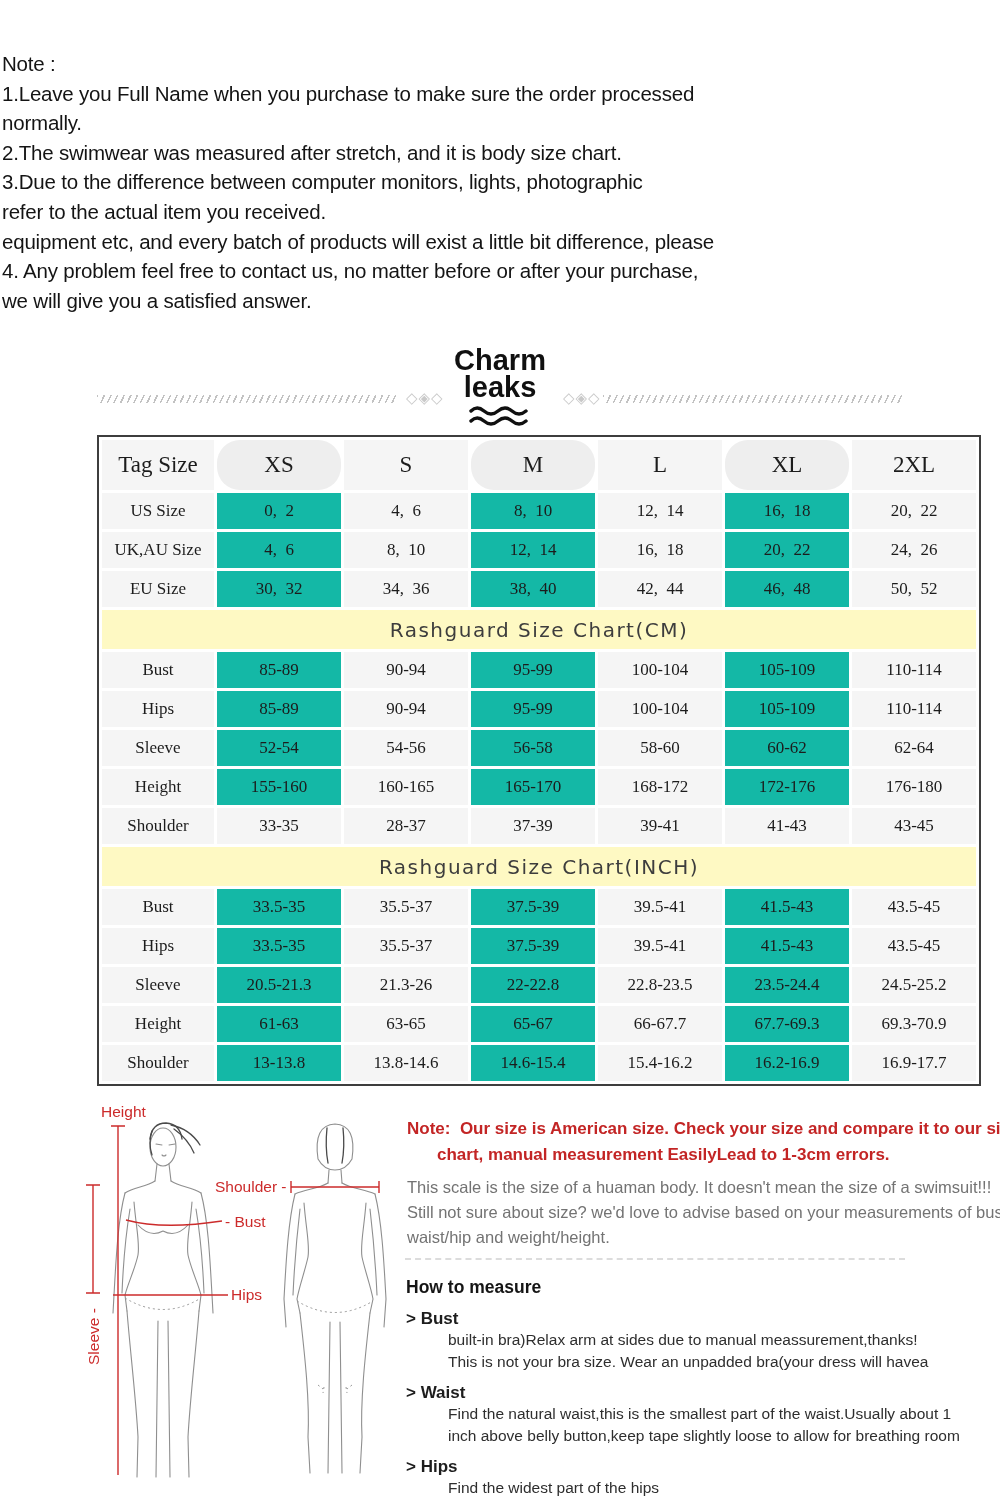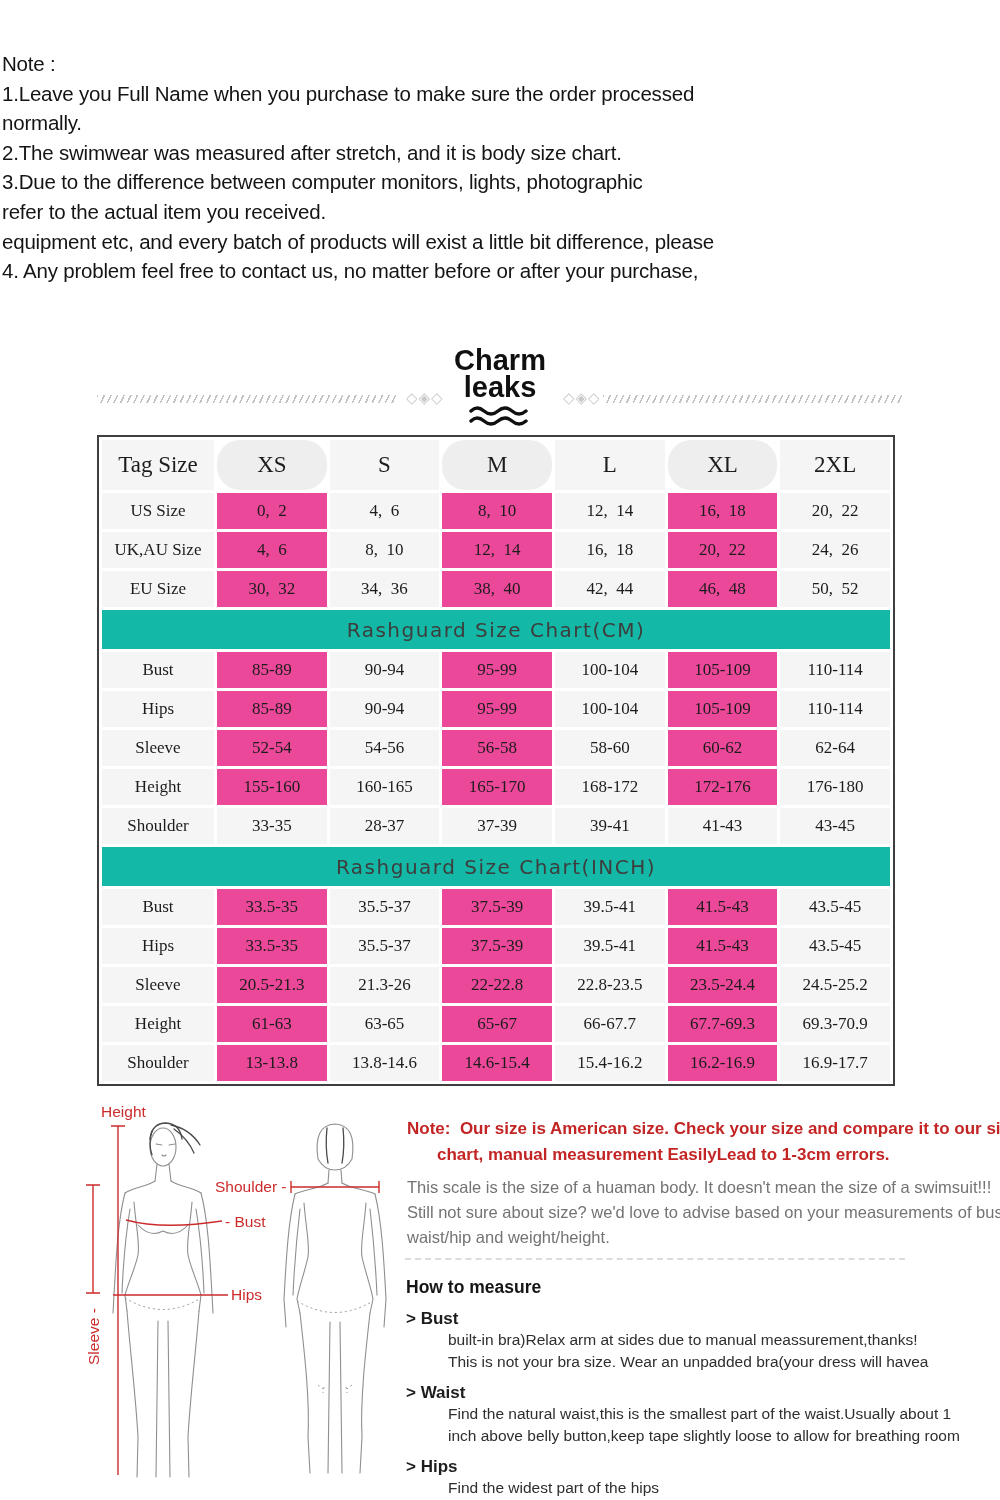--- a/index.html
+++ b/index.html
@@ -75,6 +75,7 @@
       <div class="nline">refer to the actual item you received.</div>
       <div class="nline">equipment etc, and every batch of products will exist a little bit difference, please</div>
       <div class="nline">4. Any problem feel free to contact us, no matter before or after your purchase,</div>
+      <div class="nline">we will give you a satisfied answer.</div>
     </div>
 
   <div class="brand">

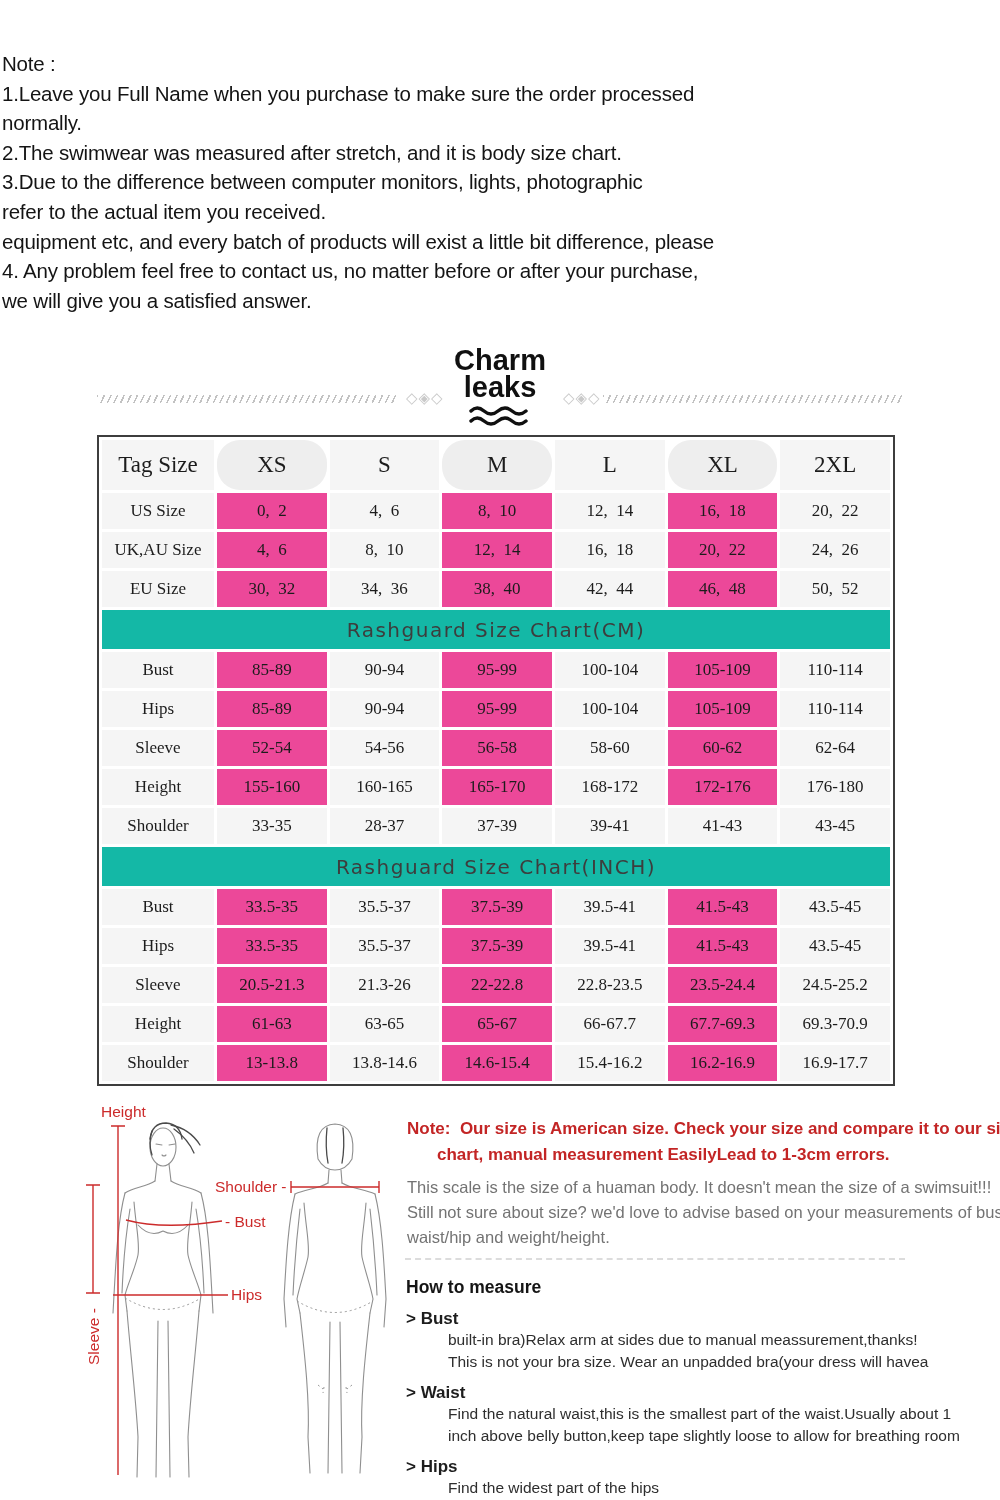--- a/index.html
+++ b/index.html
@@ -25,7 +25,7 @@
   .logo svg{display:block;margin:3px auto 0;}
 
   
-  .size-table{position:absolute;left:97px;top:400px;width:798px;box-sizing:border-box;
+  .size-table{position:absolute;left:97px;top:400px;width:884px;box-sizing:border-box;
               border:2px solid #3e3e3e;background:#ffffff;padding:3px;
               display:grid;grid-template-columns:112px repeat(6,1fr);gap:3px;
               font-family:"Liberation Serif",serif;color:#1c1c1c;}

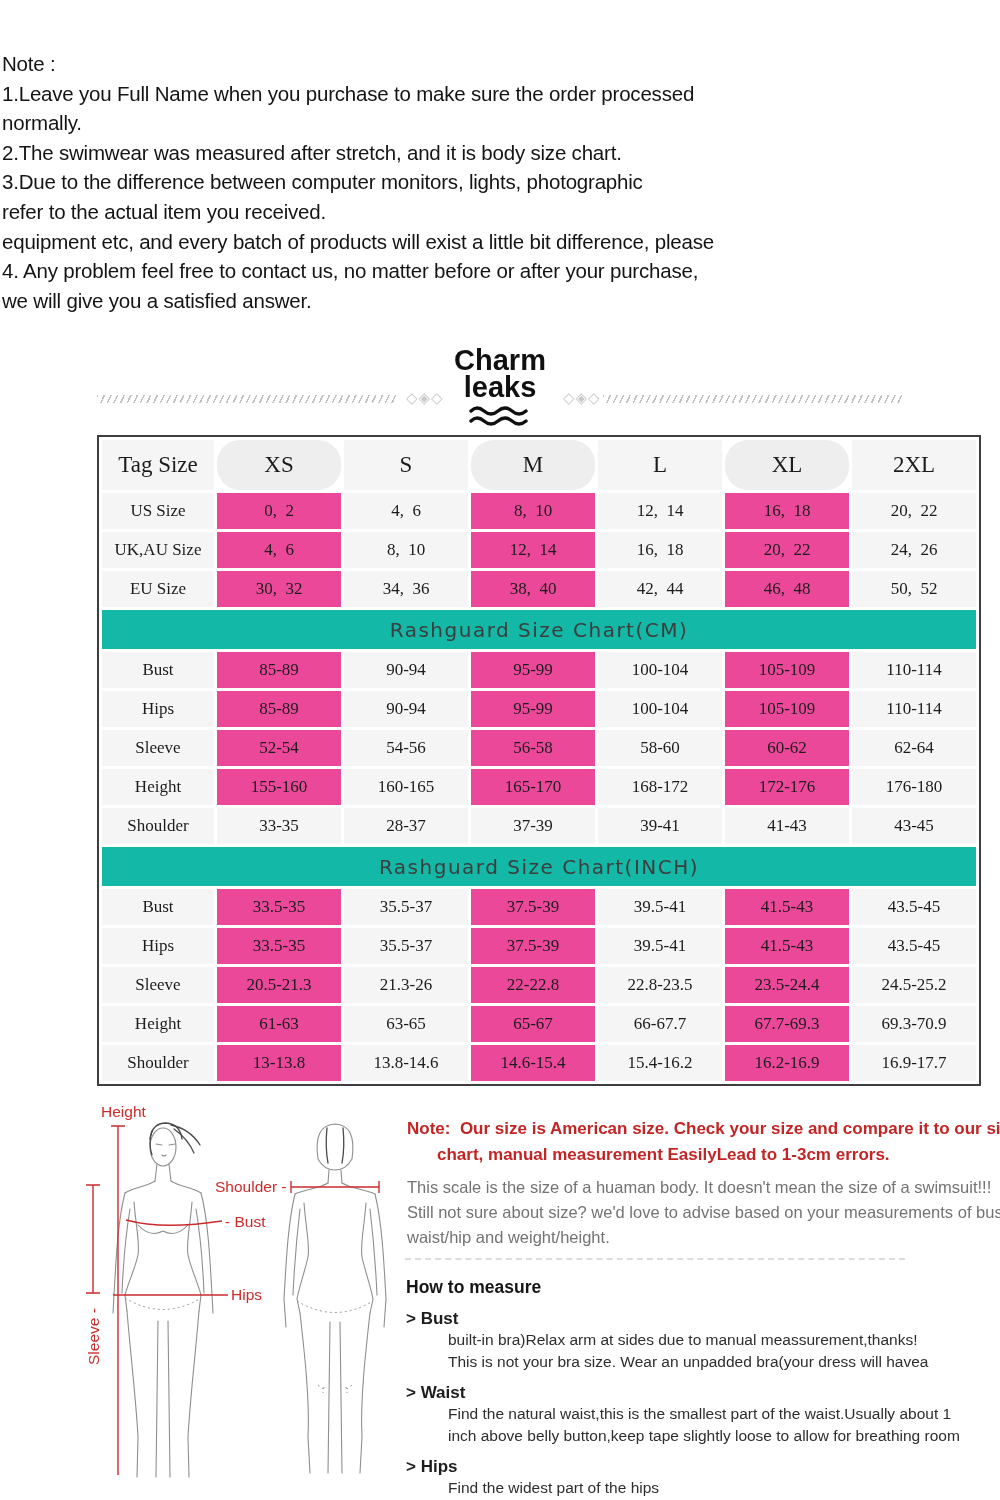--- a/index.html
+++ b/index.html
@@ -34,7 +34,7 @@
   .cell.hshade{background:#eeeeee;border-radius:23px;}
   .cell.lbl{height:36px;font-size:17px;}
   .cell.val{height:36px;font-size:17px;}
-  .cell.shade{background:#ec4899;}
+  .cell.shade{background:#14b8a6;}
   .cell.band{grid-column:1/-1;height:39px;background:#14b8a6;
              font-family:"DejaVu Sans",sans-serif;font-size:20px;letter-spacing:1.5px;color:#3d3d3d;}
 

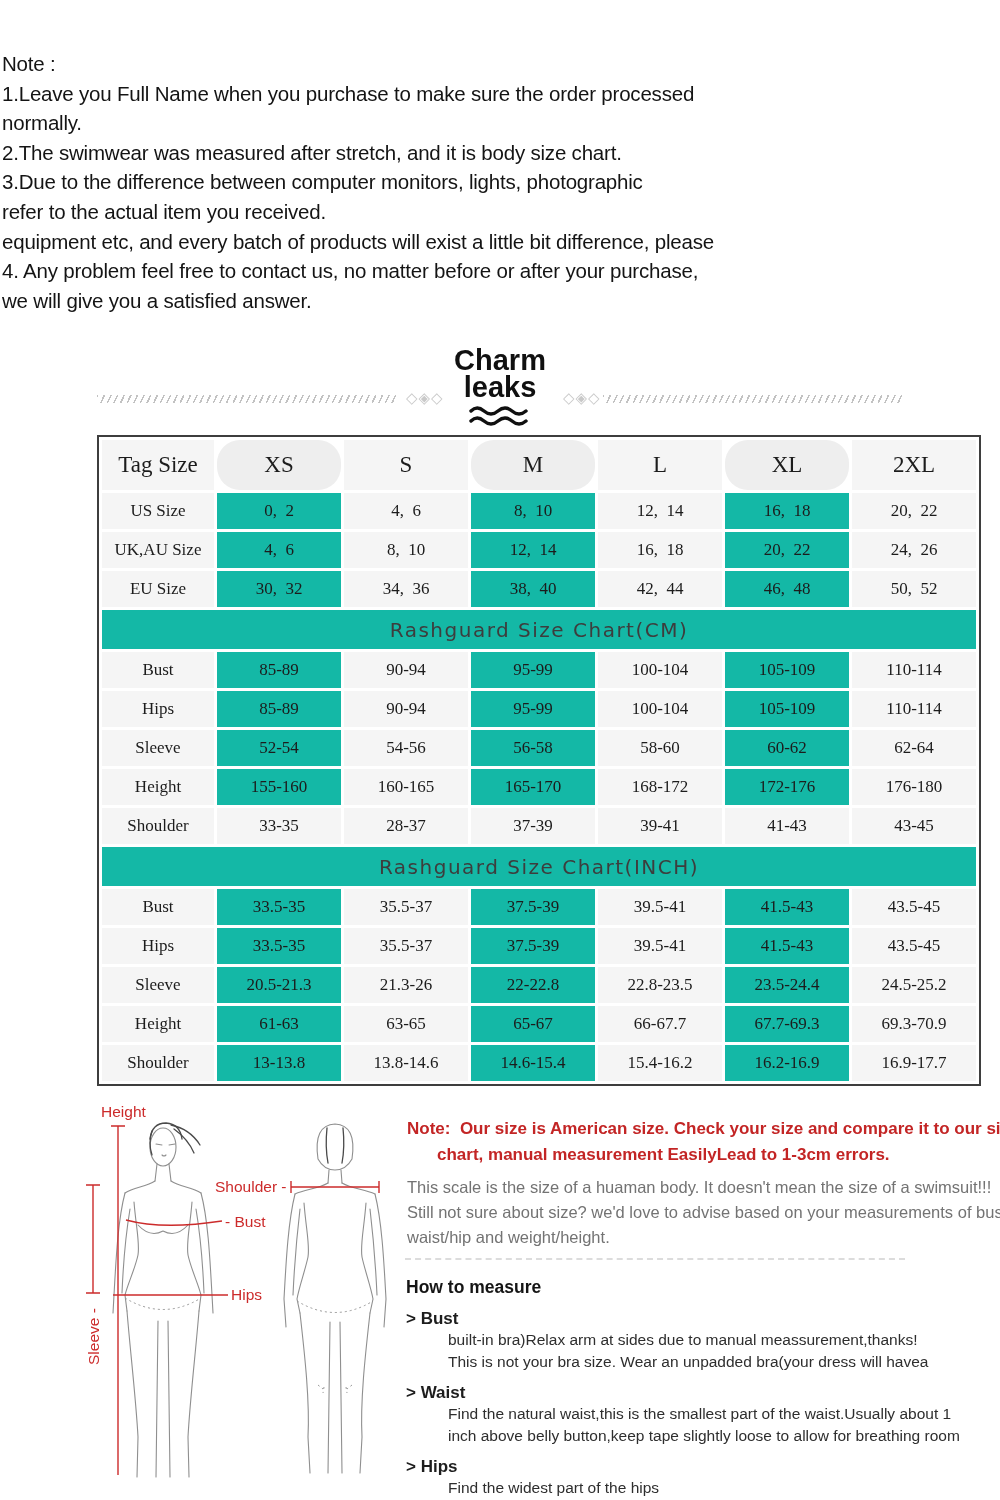--- a/index.html
+++ b/index.html
@@ -35,7 +35,7 @@
   .cell.lbl{height:36px;font-size:17px;}
   .cell.val{height:36px;font-size:17px;}
   .cell.shade{background:#14b8a6;}
-  .cell.band{grid-column:1/-1;height:39px;background:#14b8a6;
+  .cell.band{grid-column:1/-1;height:39px;background:#fef9c3;
              font-family:"DejaVu Sans",sans-serif;font-size:20px;letter-spacing:1.5px;color:#3d3d3d;}
 
   

